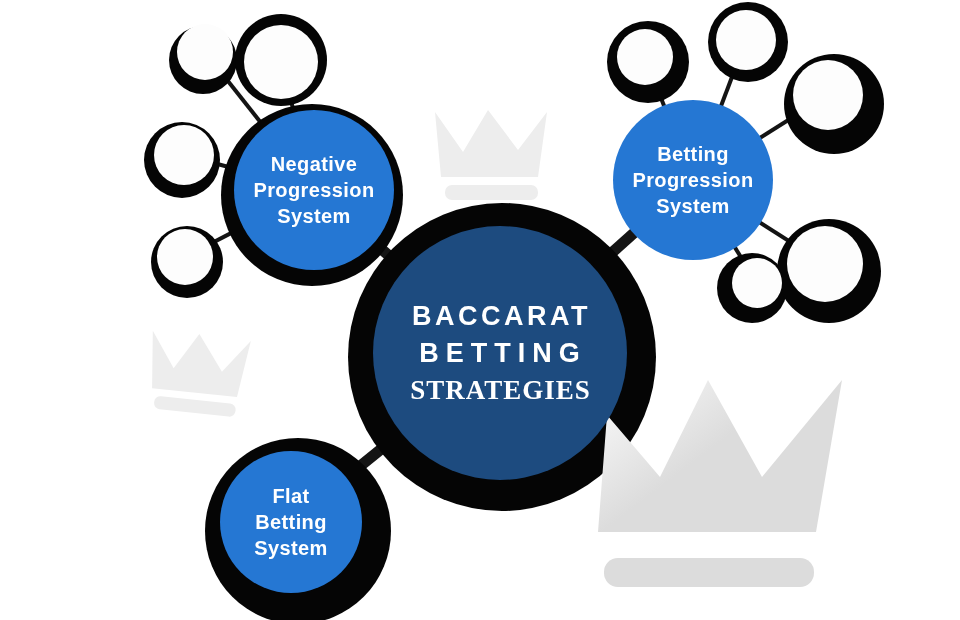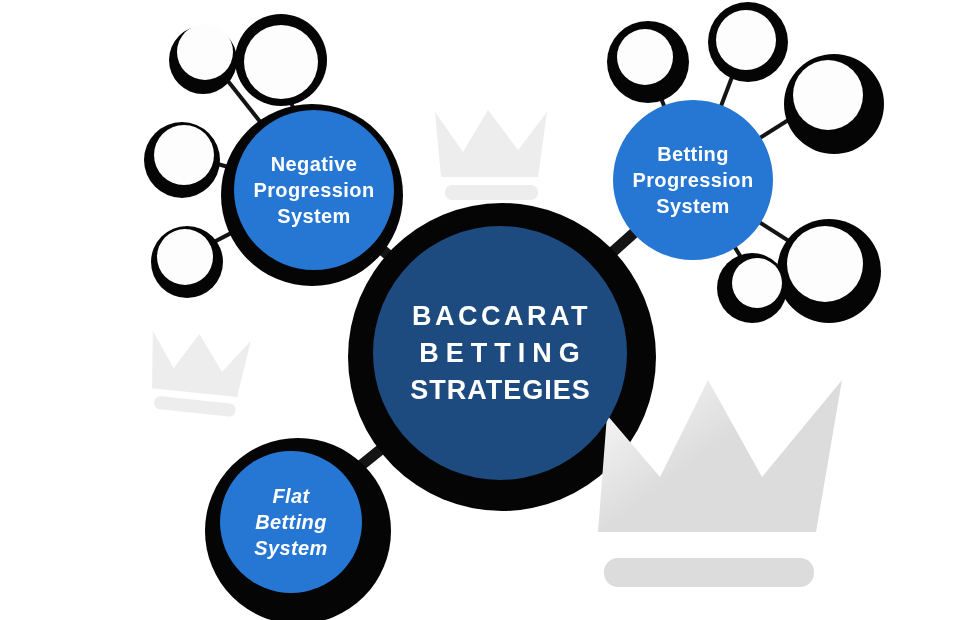--- a/index.html
+++ b/index.html
@@ -36,7 +36,7 @@
   .node-flat{left:220px;top:451px;width:142px;height:142px;font-style:italic;}
   .ls-a{letter-spacing:3.5px;padding-left:3px;}
   .ls-b{letter-spacing:7px;padding-left:6px;}
-  .ls-c{letter-spacing:1px;padding-left:1px;}
+  .ls-c{letter-spacing:1px;padding-left:1px;font-family:Liberation Serif, serif;}
 </style>
 </head>
 <body>

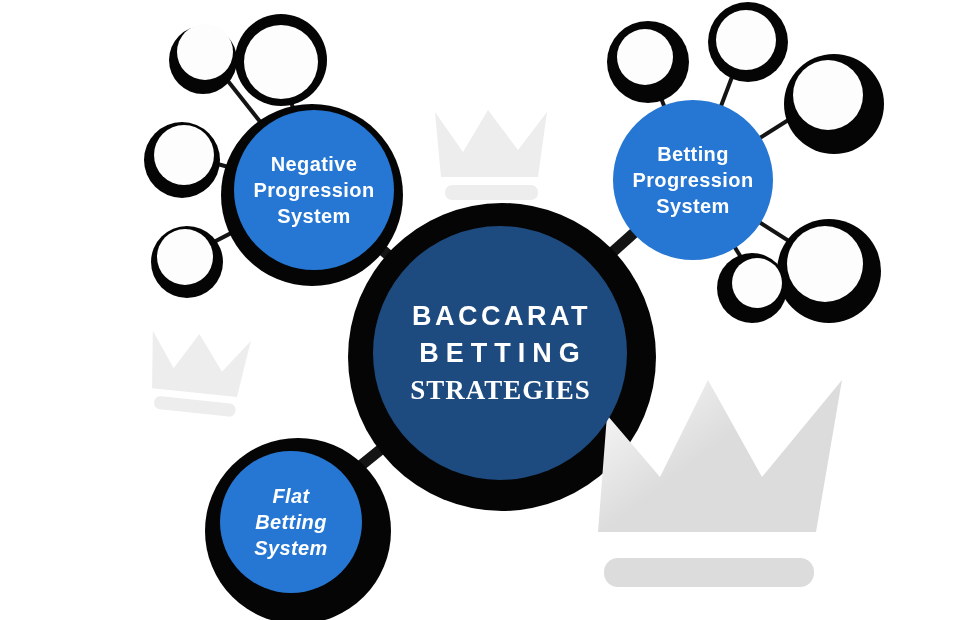--- a/index.html
+++ b/index.html
@@ -33,7 +33,7 @@
   }
   .node-negative{left:234px;top:110px;width:160px;height:160px;text-align:center;}
   .node-positive{left:613px;top:100px;width:160px;height:160px;}
-  .node-flat{left:220px;top:451px;width:142px;height:142px;font-style:italic;}
+  .node-flat{left:220px;top:451px;width:142px;height:142px;}
   .ls-a{letter-spacing:3.5px;padding-left:3px;}
   .ls-b{letter-spacing:7px;padding-left:6px;}
   .ls-c{letter-spacing:1px;padding-left:1px;font-family:Liberation Serif, serif;}

